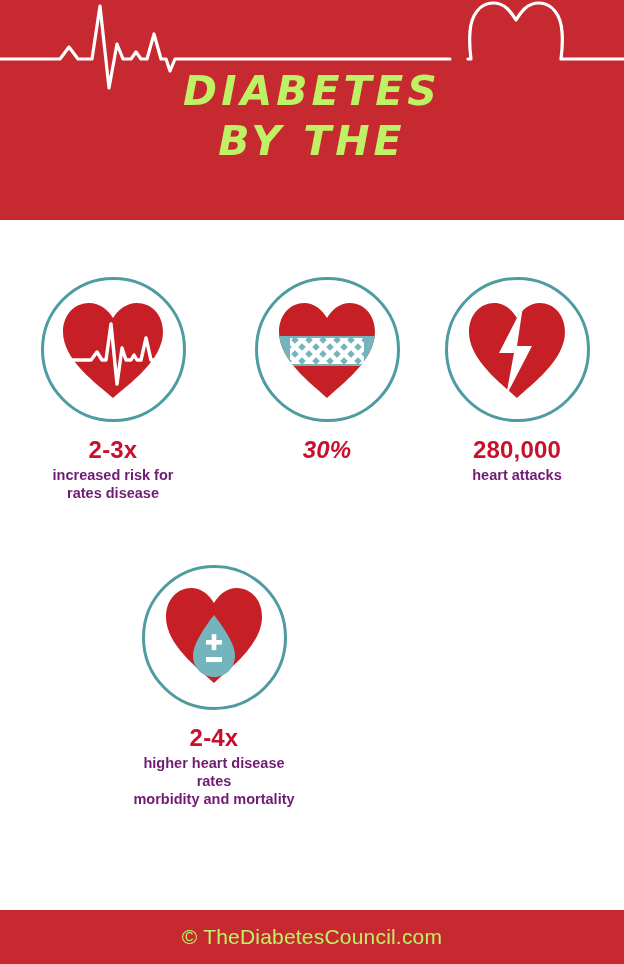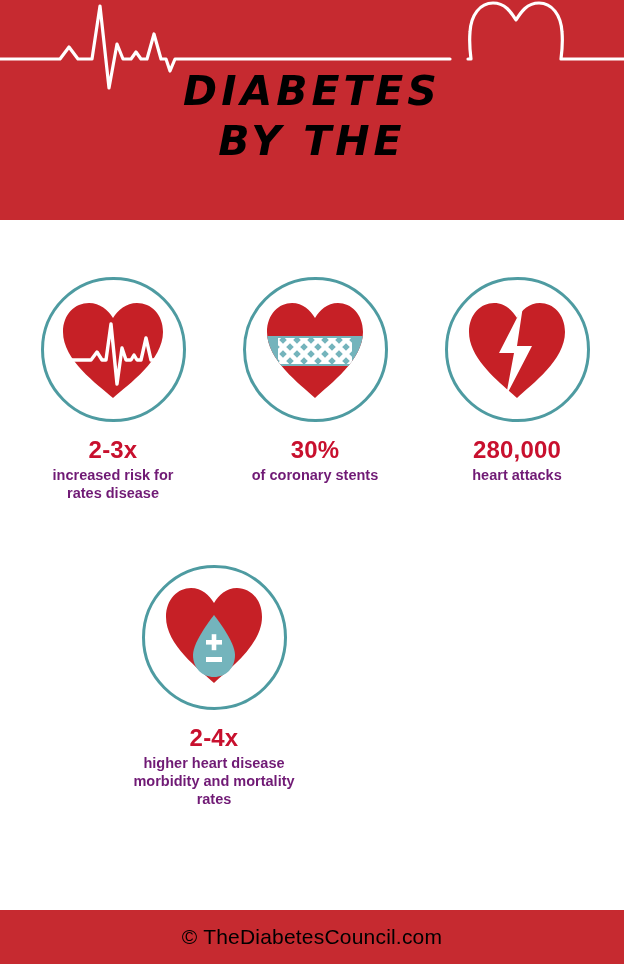--- a/index.html
+++ b/index.html
@@ -40,7 +40,7 @@
     top: 66px;
     width: 624px;
     text-align: center;
-    color: #000000;
+    color: #bef264;
     font-family: "DejaVu Sans", sans-serif;
     font-weight: bold;
     font-style: italic;

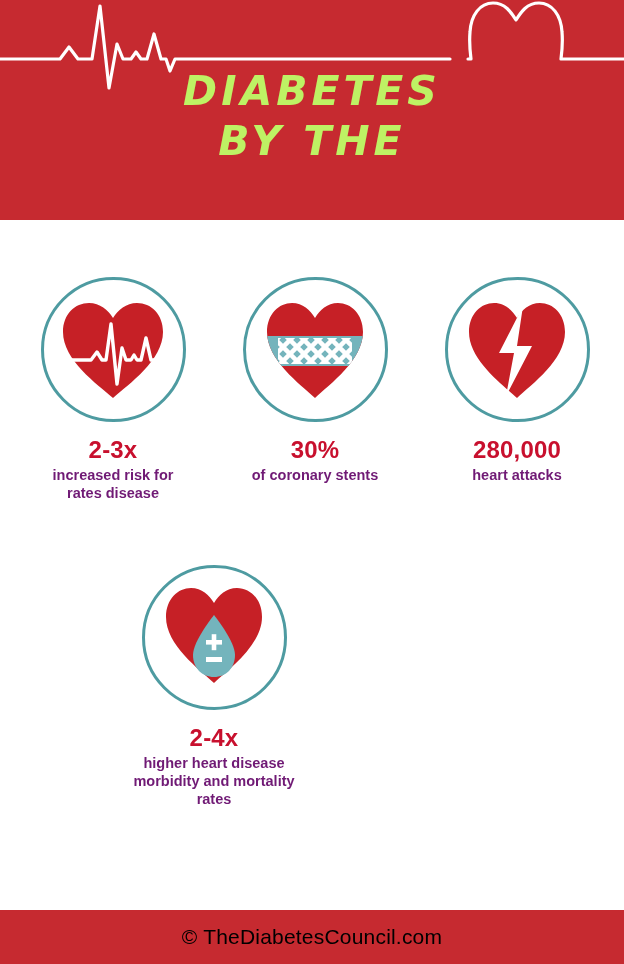--- a/index.html
+++ b/index.html
@@ -104,7 +104,7 @@
 
   
   .pos-r1c1 { left: 12px;  top: 57px; }
-  .pos-r1c2 { left: 214px; top: 57px; }
+  .pos-r1c2 { left: 226px; top: 57px; font-style: italic; }
   .pos-r1c3 { left: 416px; top: 57px; }
   
   .pos-r2c1 { left: 113px; top: 345px; }

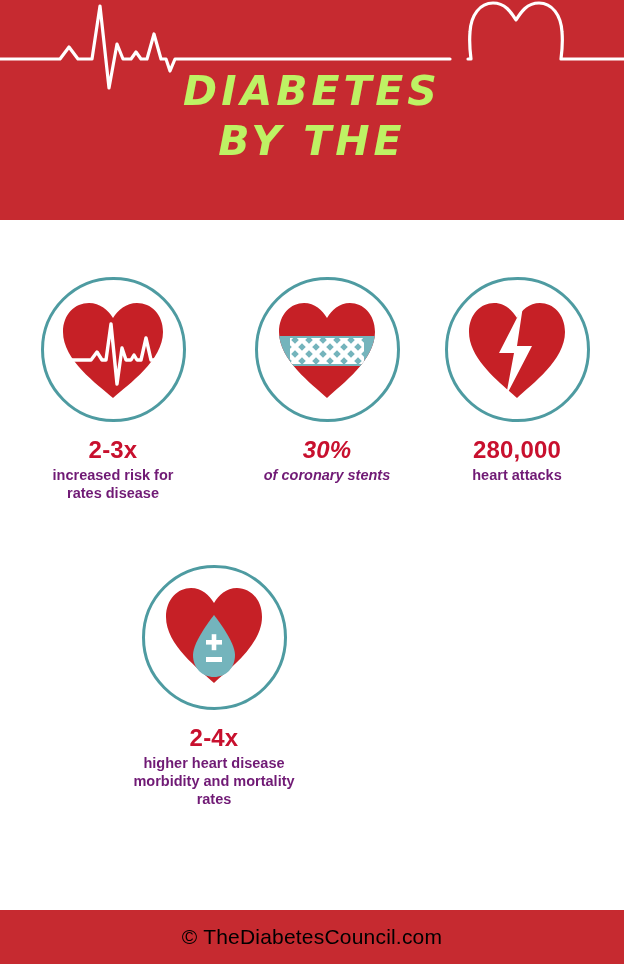--- a/index.html
+++ b/index.html
@@ -197,7 +197,6 @@
       </div>
       <div class="stat-number">30%</div>
       <div class="stat-desc">
-        <div>of coronary stents</div>
       </div>
     </div>
 

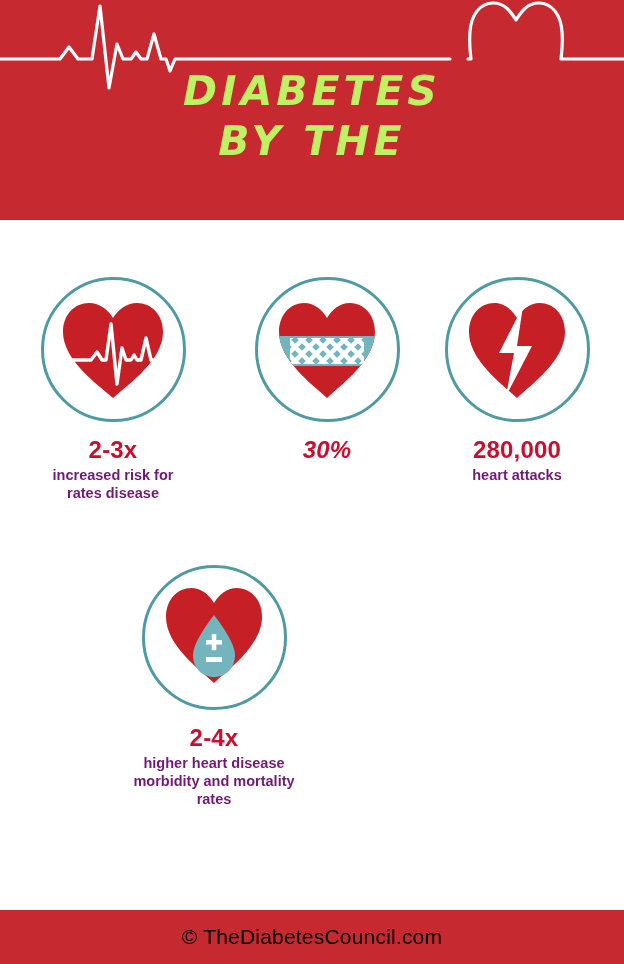--- a/index.html
+++ b/index.html
@@ -228,8 +228,8 @@
       <div class="stat-number">2-4x</div>
       <div class="stat-desc">
         <div>higher heart disease</div>
+        <div>rates</div>
         <div>morbidity and mortality</div>
-        <div>rates</div>
       </div>
     </div>
 

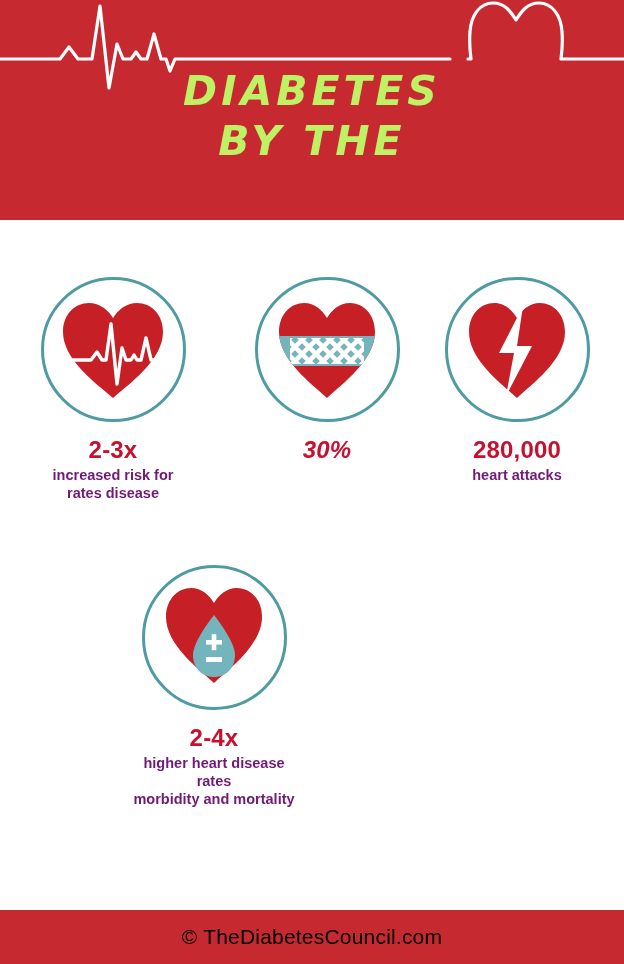--- a/index.html
+++ b/index.html
@@ -127,7 +127,7 @@
     height: 54px;
     line-height: 54px;
     text-align: center;
-    color: #000000;
+    color: #bef264;
     font-family: "Liberation Sans", sans-serif;
     font-size: 21px;
     letter-spacing: 0.2px;

